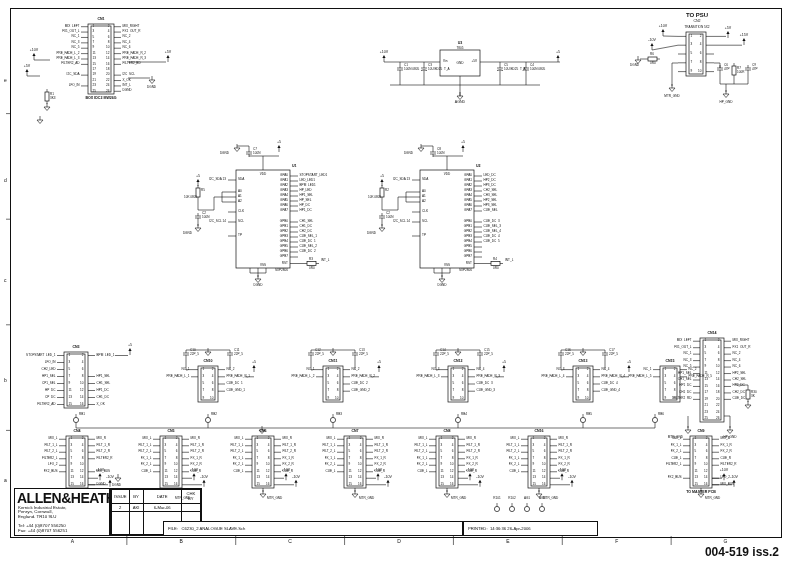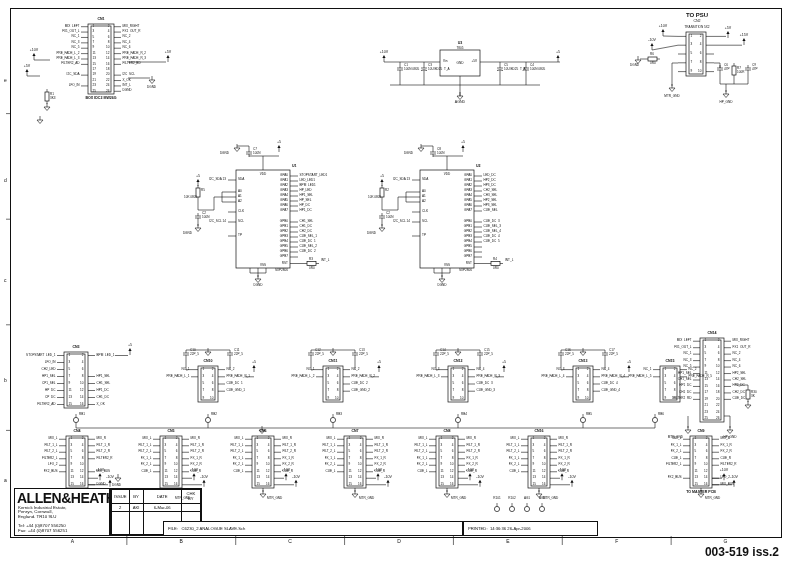--- a/index.html
+++ b/index.html
@@ -658,7 +658,7 @@
 
   <div class="frame" style="left:10px;top:8px;width:770px;height:528px;"></div>
 
-  <div class="corner" style="right:14px;top:545px;">003-519 iss.2</div>
+  <div class="corner" style="right:14px;top:545px;">004-519 iss.2</div>
 
   <div class="tb" style="left:14px;top:488px;width:96px;height:48px;">
     <div class="logo" style="position:absolute;left:2px;top:1px;">ALLEN&amp;HEATH</div>

